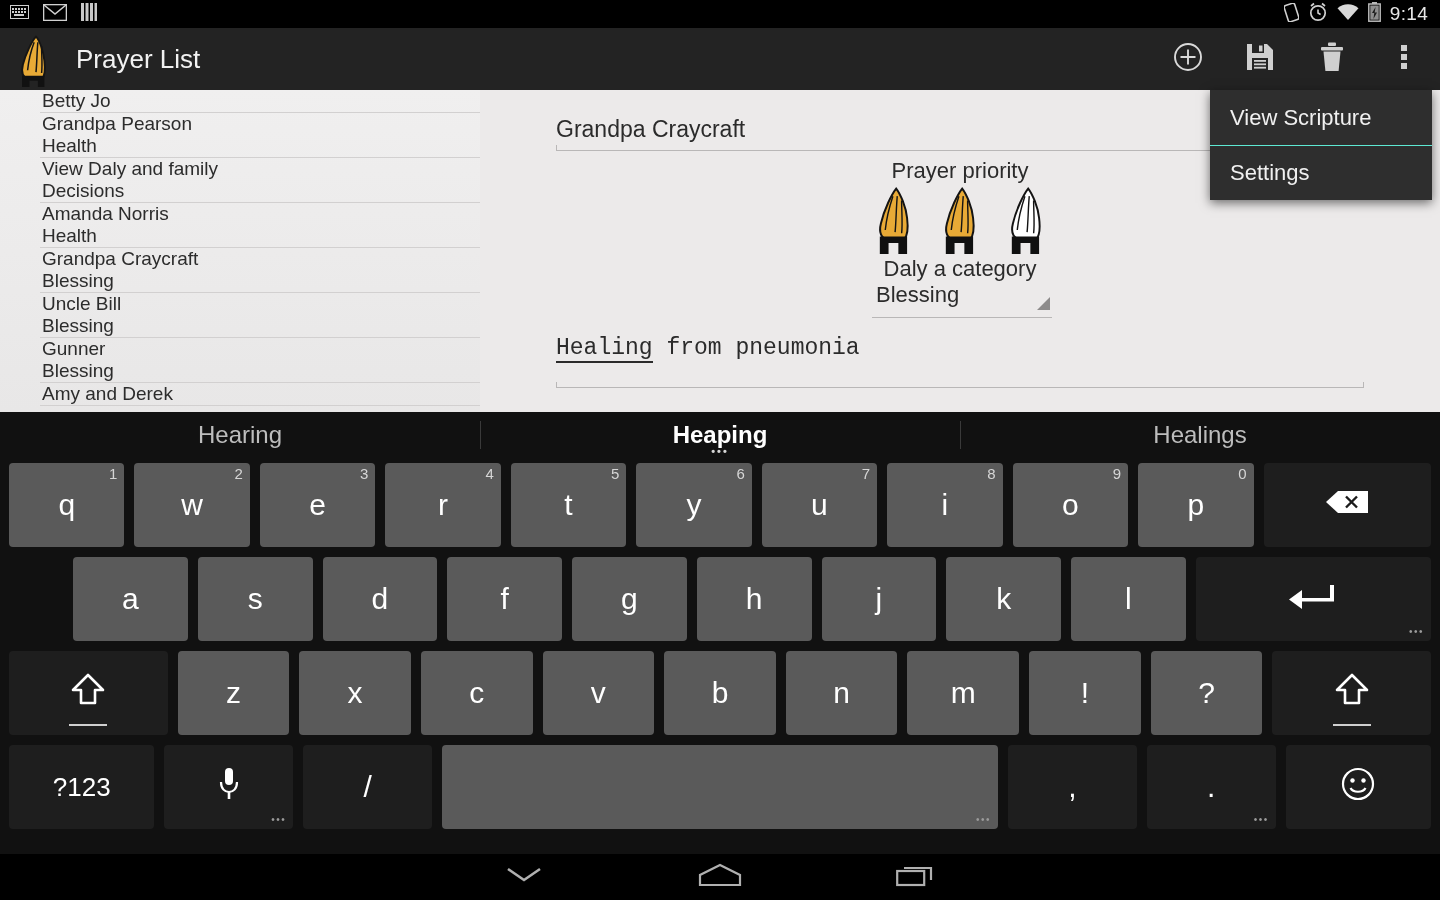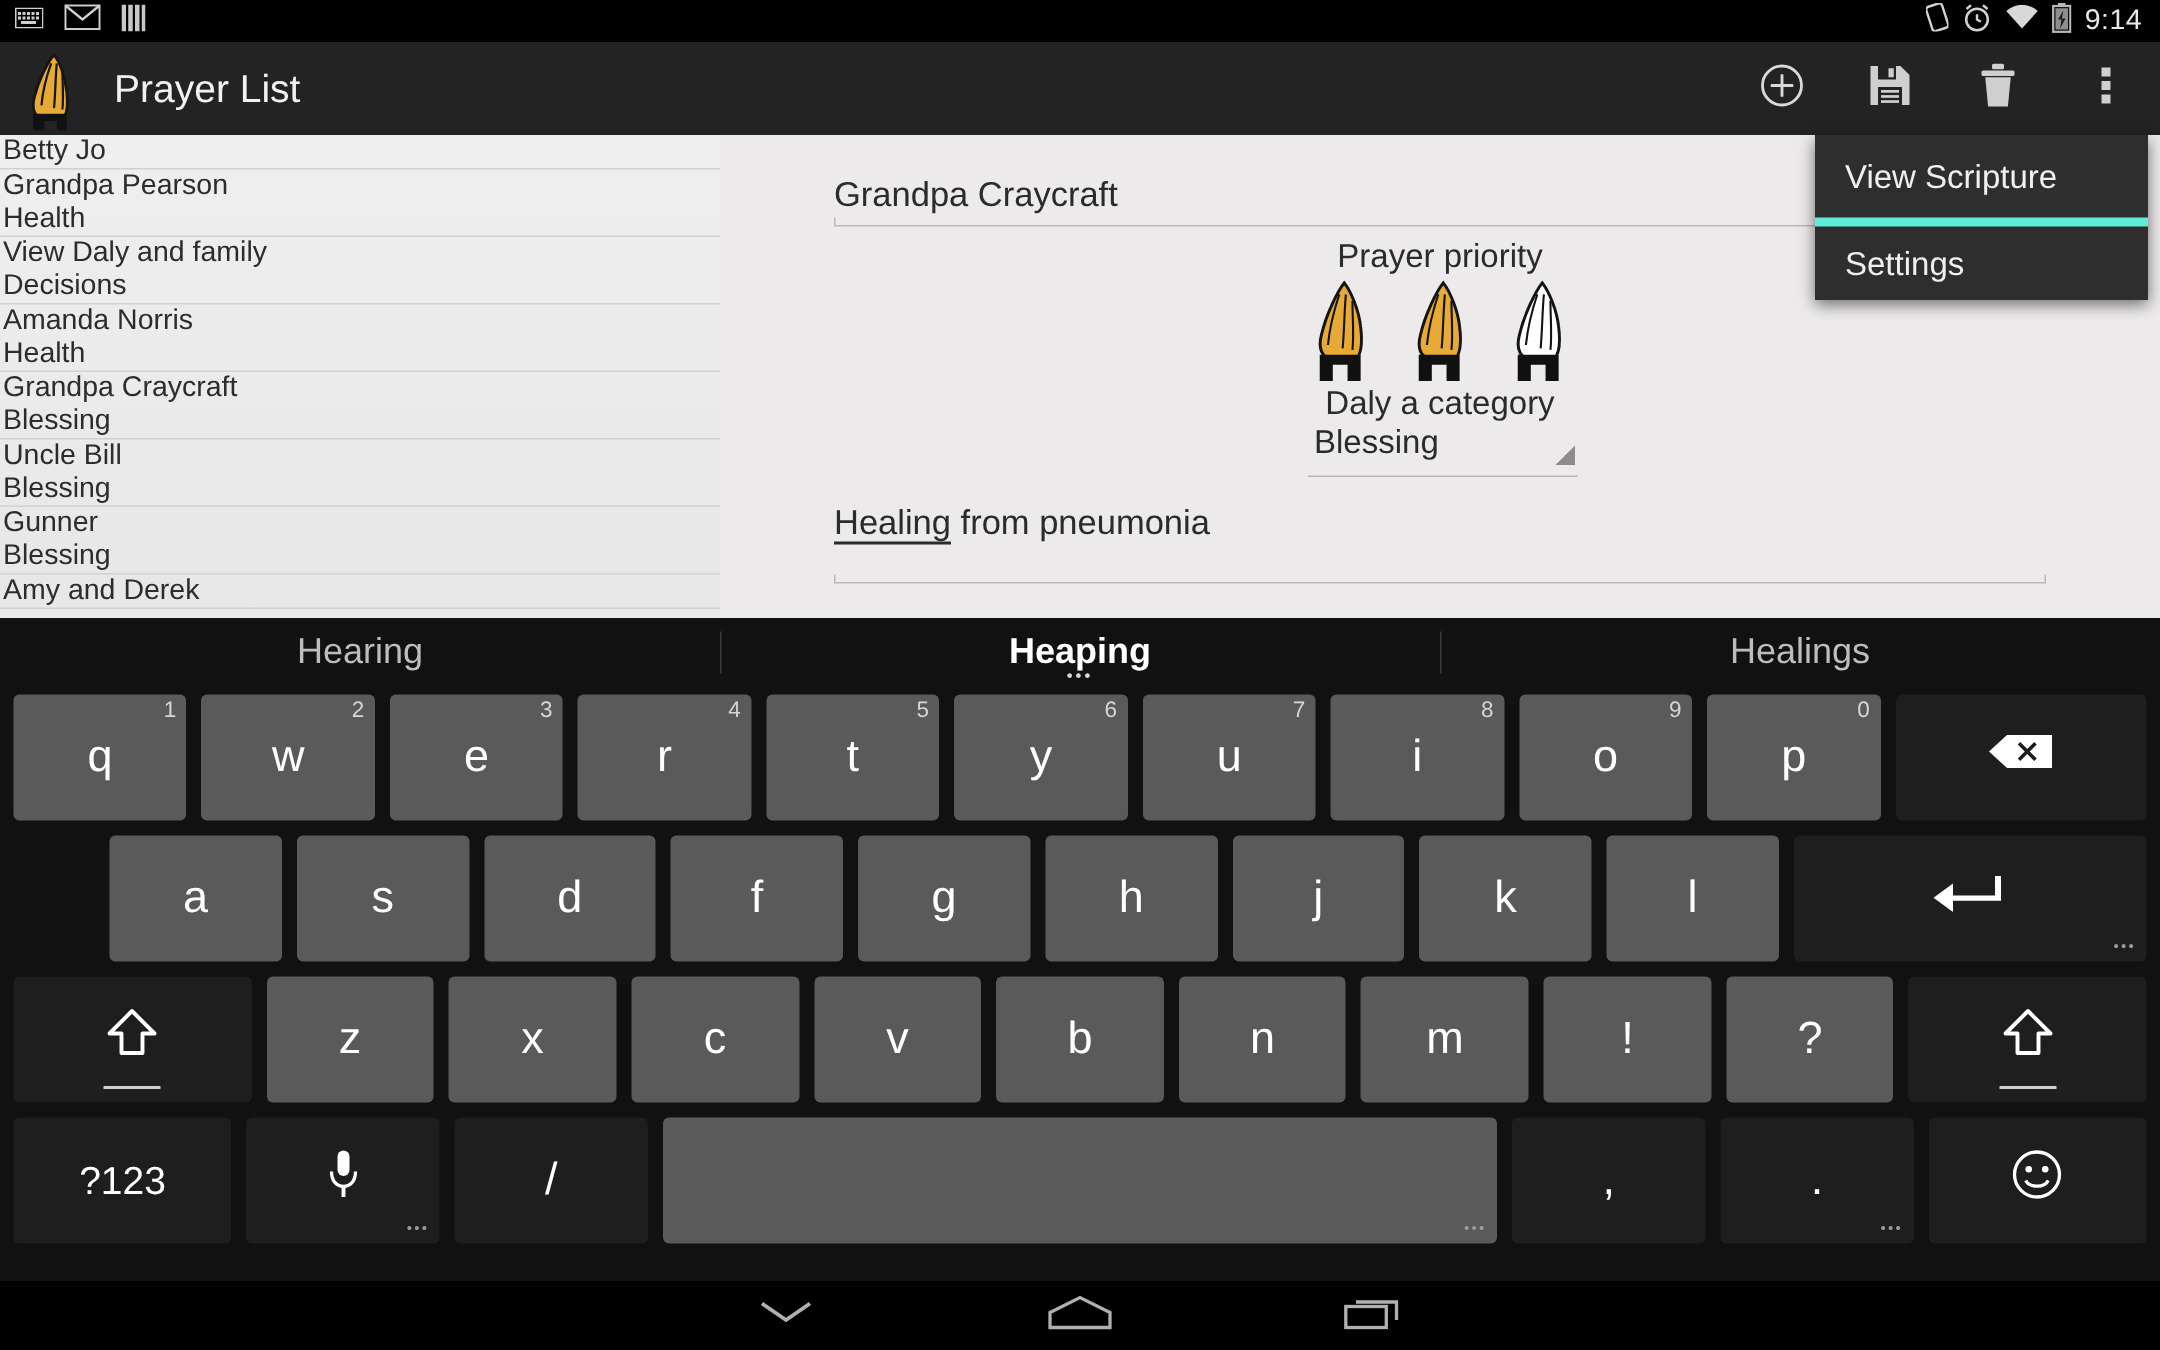--- a/index.html
+++ b/index.html
@@ -35,7 +35,7 @@
   
   #list-pane { position:absolute; left:0; top:0; width:480px; height:322px;
                background:linear-gradient(180deg,#f0efef 0%,#e8e7e7 100%); overflow:hidden; }
-  .list-row { padding:0 6px 0 2px; border-bottom:1px solid #d2d0d0; }
+  .list-row { padding:0 6px 0 2px; border-bottom:1px solid #d2d0d0;margin-left:40px; }
   .row-name { font-size:19px; color:#2c2c2c; line-height:22px; }
   .row-cat  { font-size:19px; color:#2c2c2c; line-height:22px; }
 

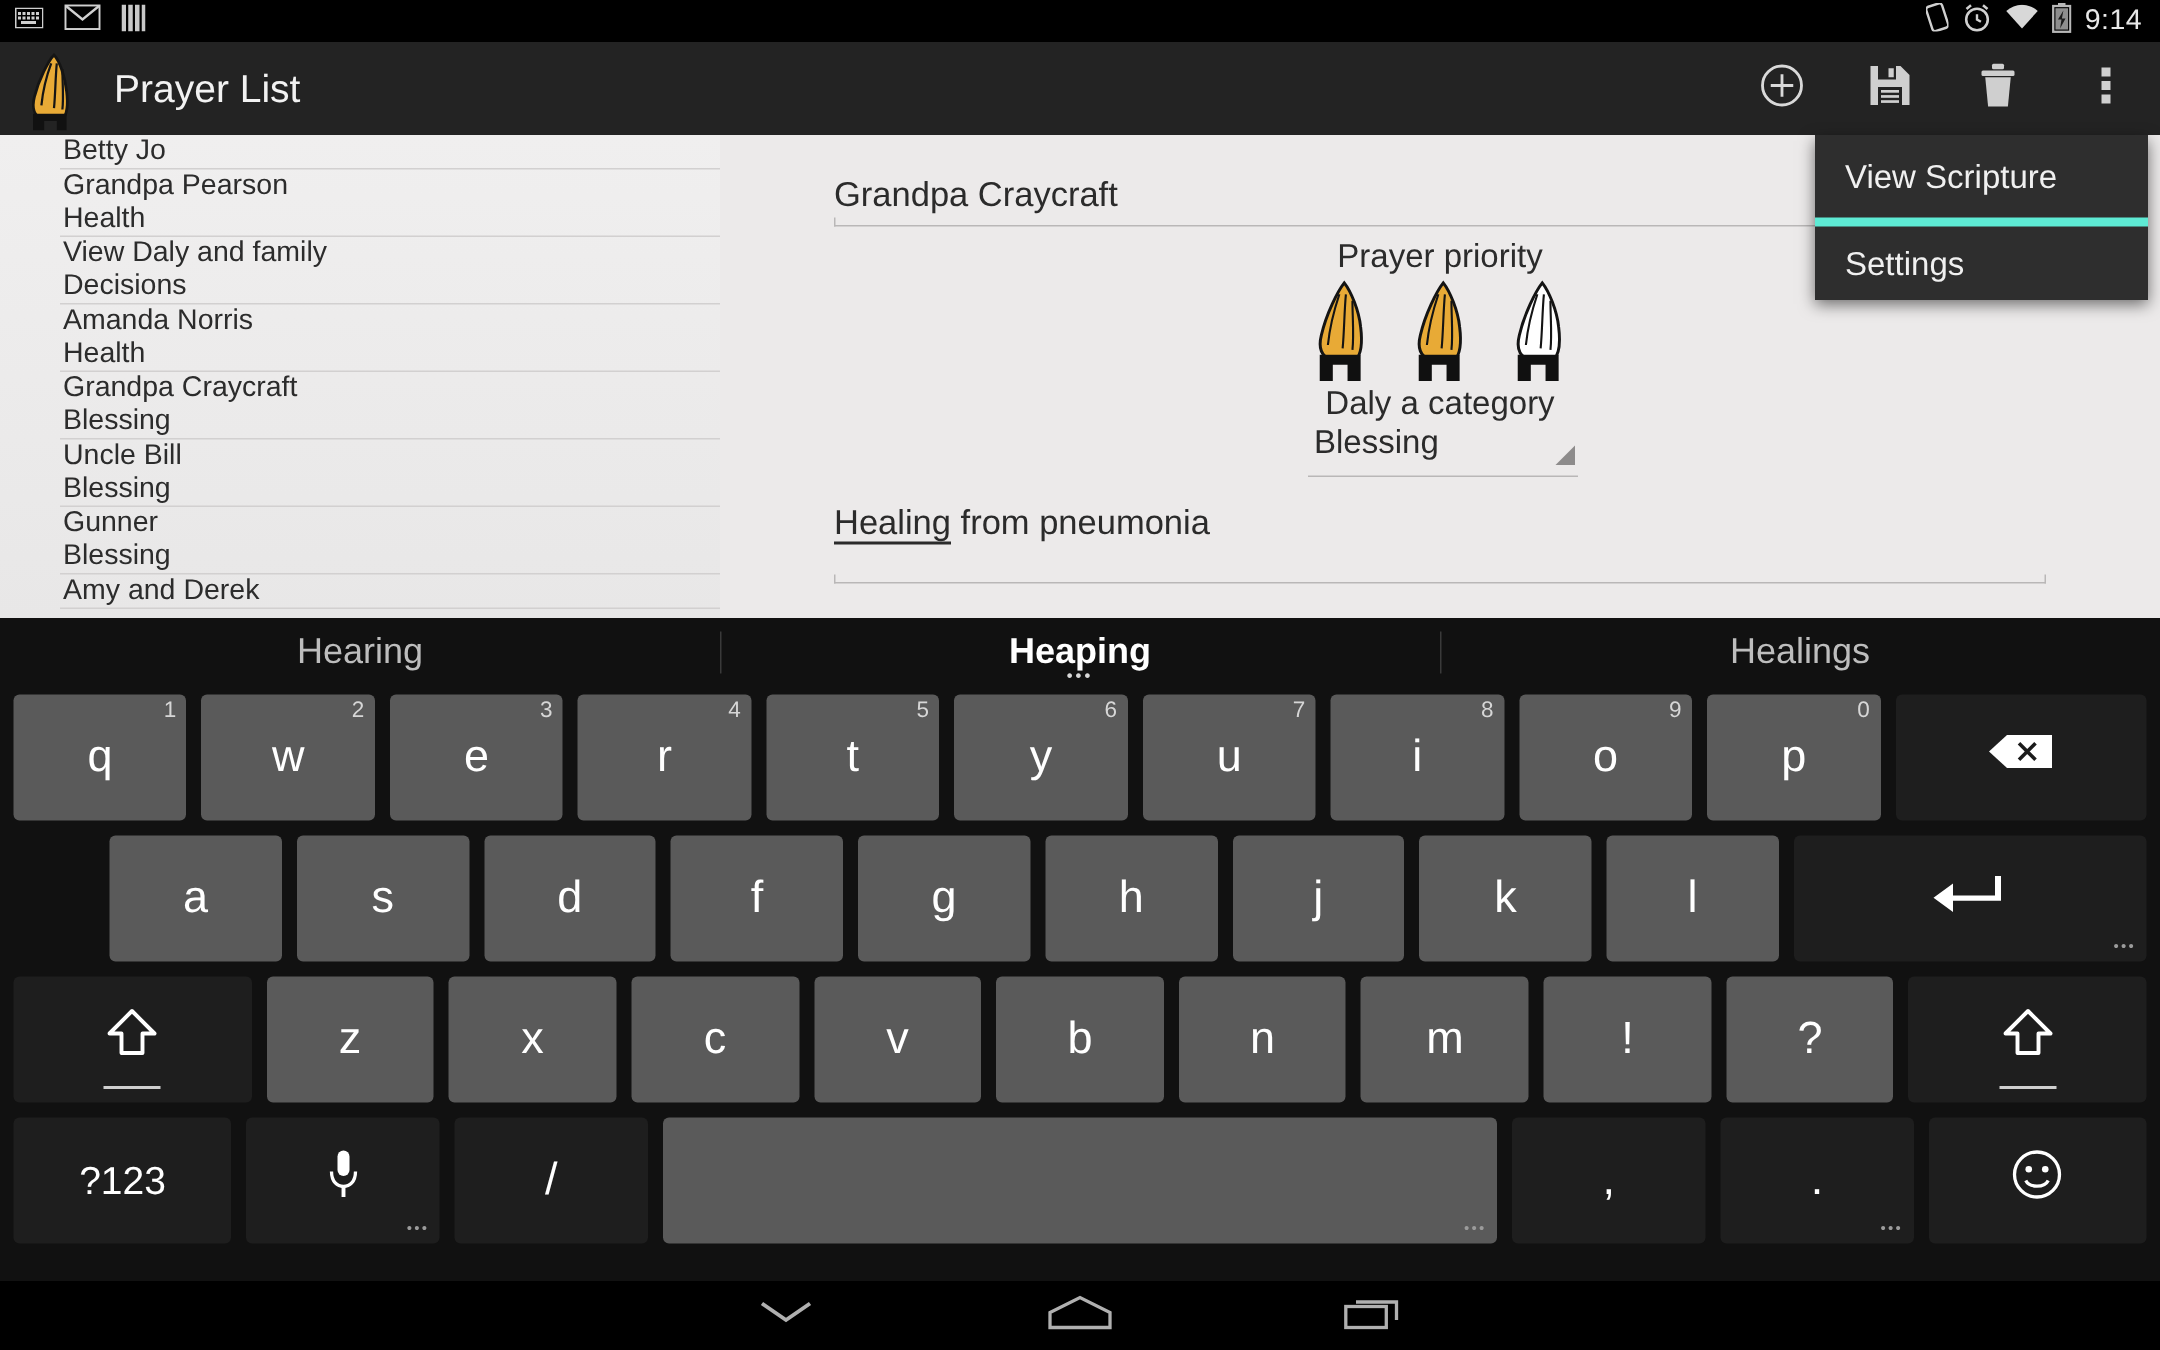--- a/index.html
+++ b/index.html
@@ -26,7 +26,7 @@
                    box-shadow:0 3px 10px rgba(0,0,0,.55); z-index:50; }
   .menu-item { height:55px; display:flex; align-items:center; padding-left:20px;
                color:#f0f0f0; font-size:22px; }
-  .menu-item + .menu-item { border-top:6px solid #5eead4; }
+  .menu-item + .menu-item { border-top:1px solid #5eead4; }
 
   
   #content { position:absolute; left:0; top:90px; width:1440px; height:322px;

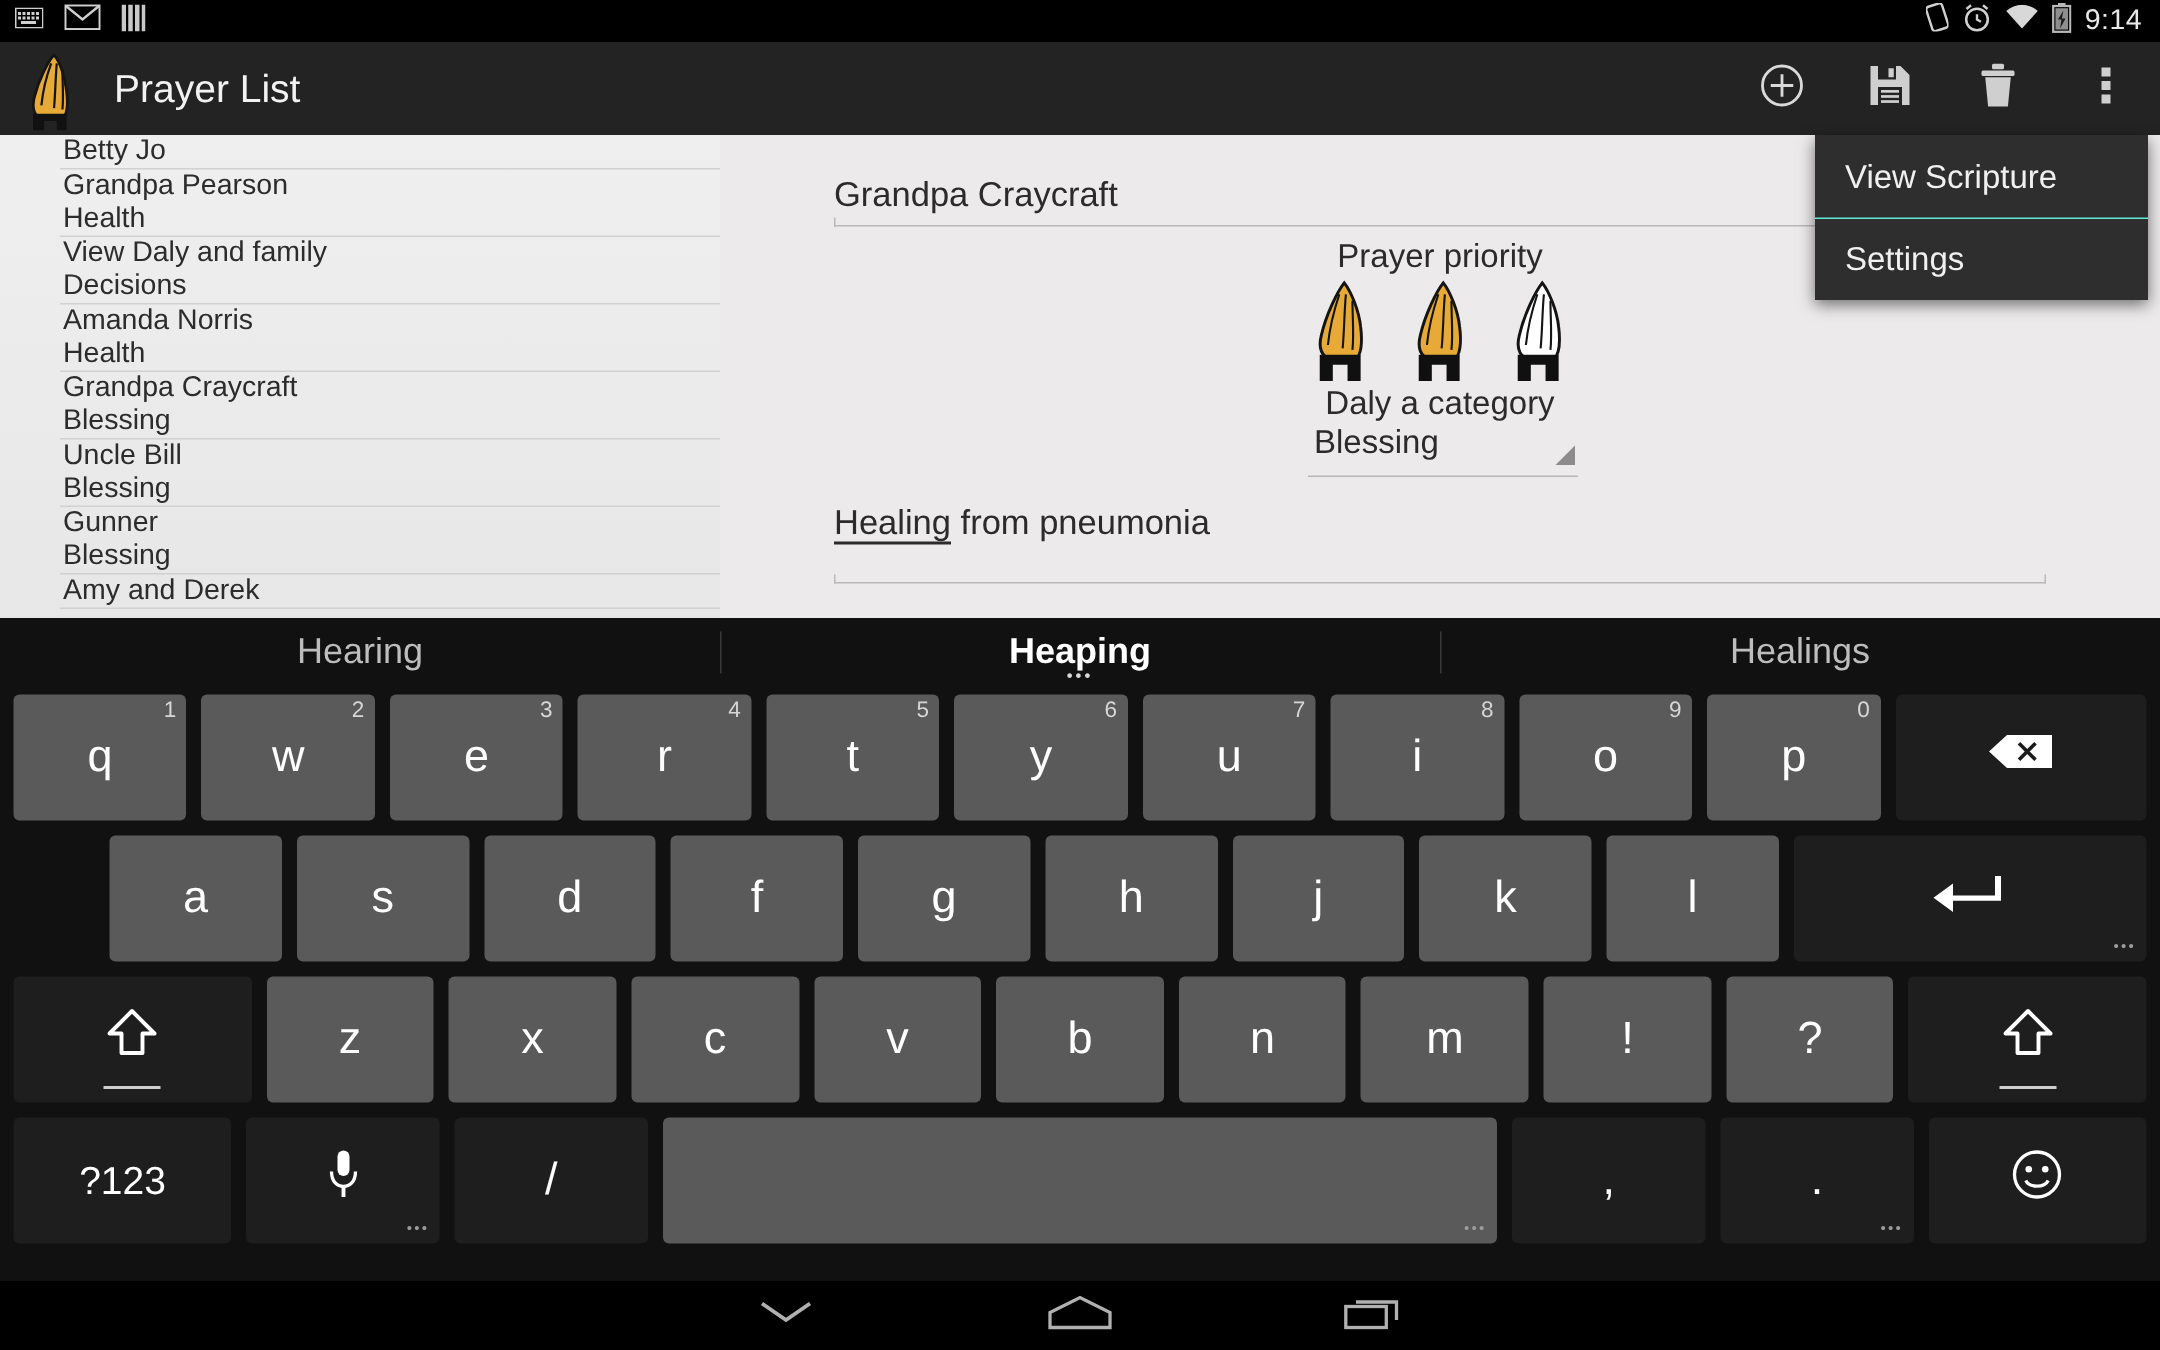--- a/index.html
+++ b/index.html
@@ -61,7 +61,7 @@
                    border-left:13px solid transparent; border-bottom:13px solid #8d8b8b; }
 
   #desc-field { position:absolute; left:76px; top:245px; width:808px; }
-  #desc-value { font-size:23px; color:#2b2b2b; padding-bottom:26px; }
+  #desc-value { font-size:23px; color:#2b2b2b; padding-bottom:26px;font-family:Liberation Mono, monospace; }
   #desc-value .composing { border-bottom:2px solid #2b2b2b; }
 
   

